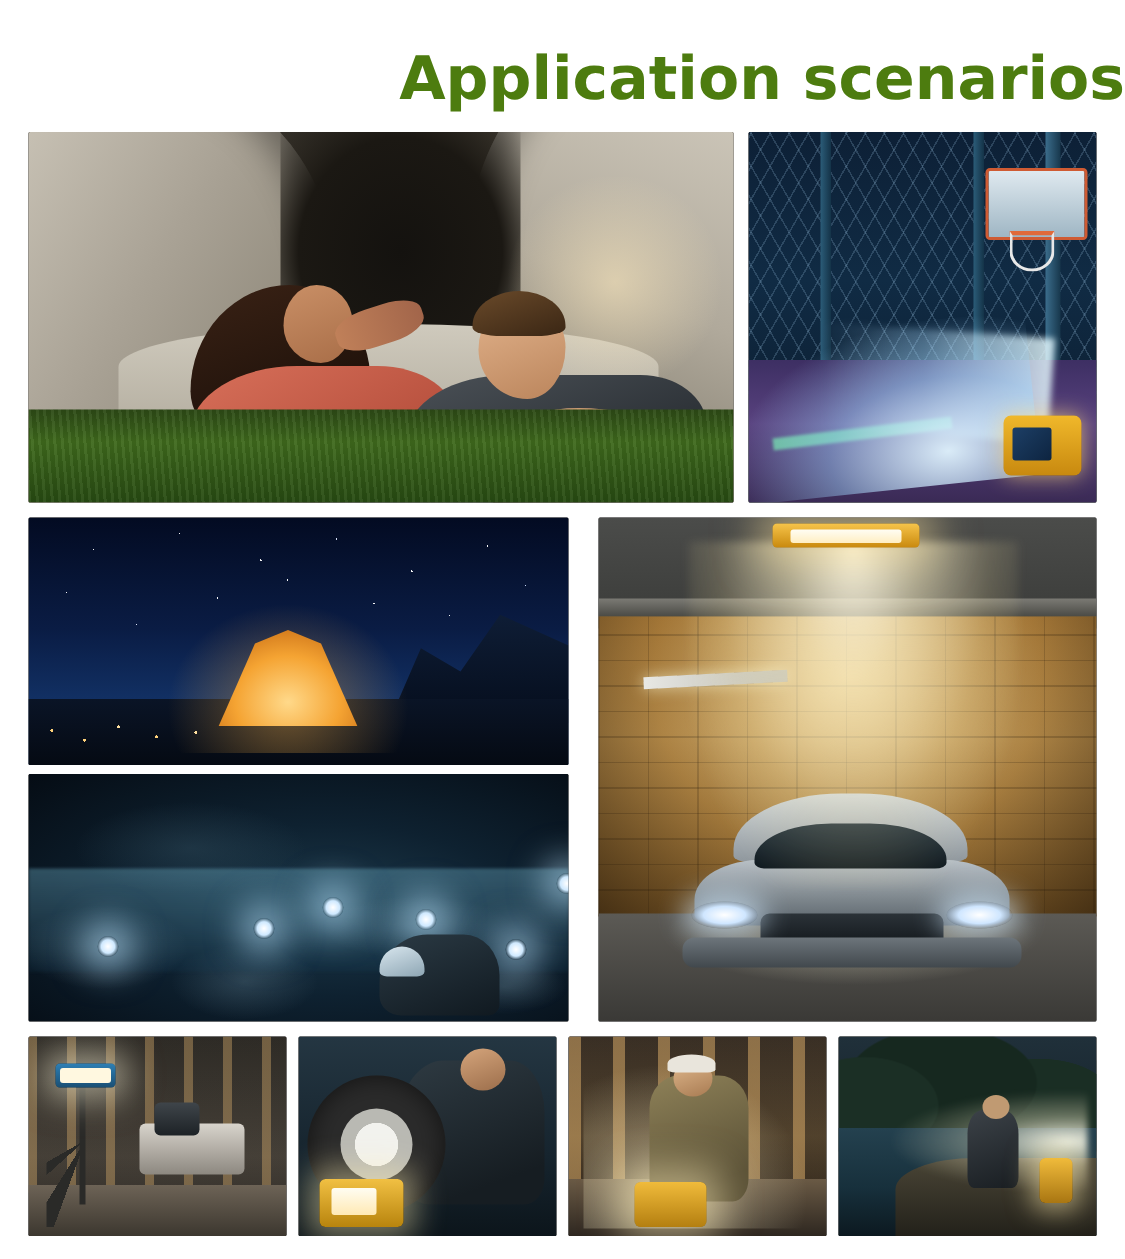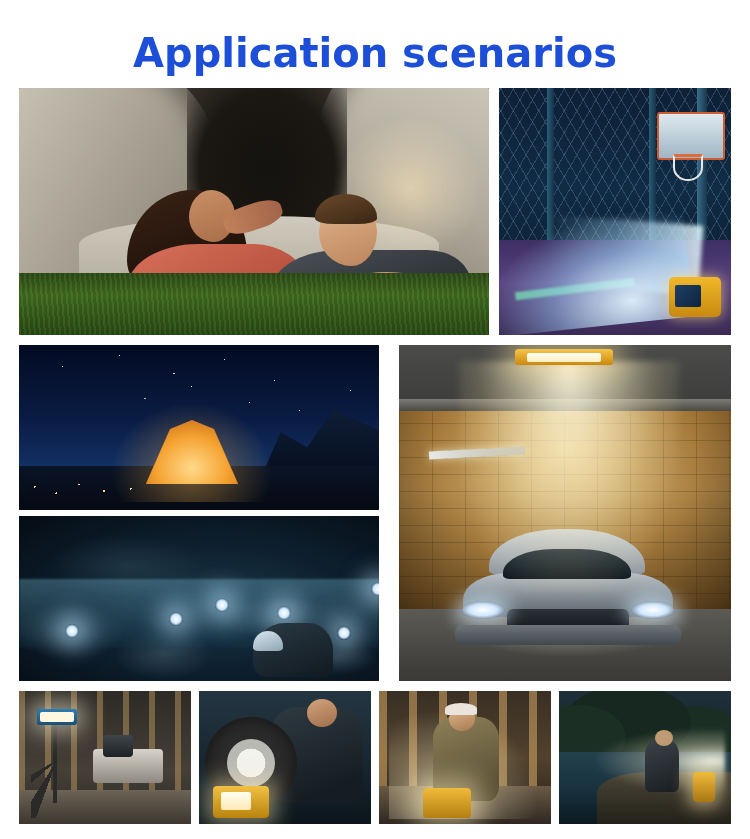--- a/index.html
+++ b/index.html
@@ -24,10 +24,10 @@
     top: 30px;
     left: 0;
     width: 750px;
-    text-align: center;
+    text-align: right;
     font-size: 40px;
     font-weight: bold;
-    color: #1d4ed8;
+    color: #4d7c0f;
     letter-spacing: 0px;
     font-family: "DejaVu Sans", sans-serif;
   }

